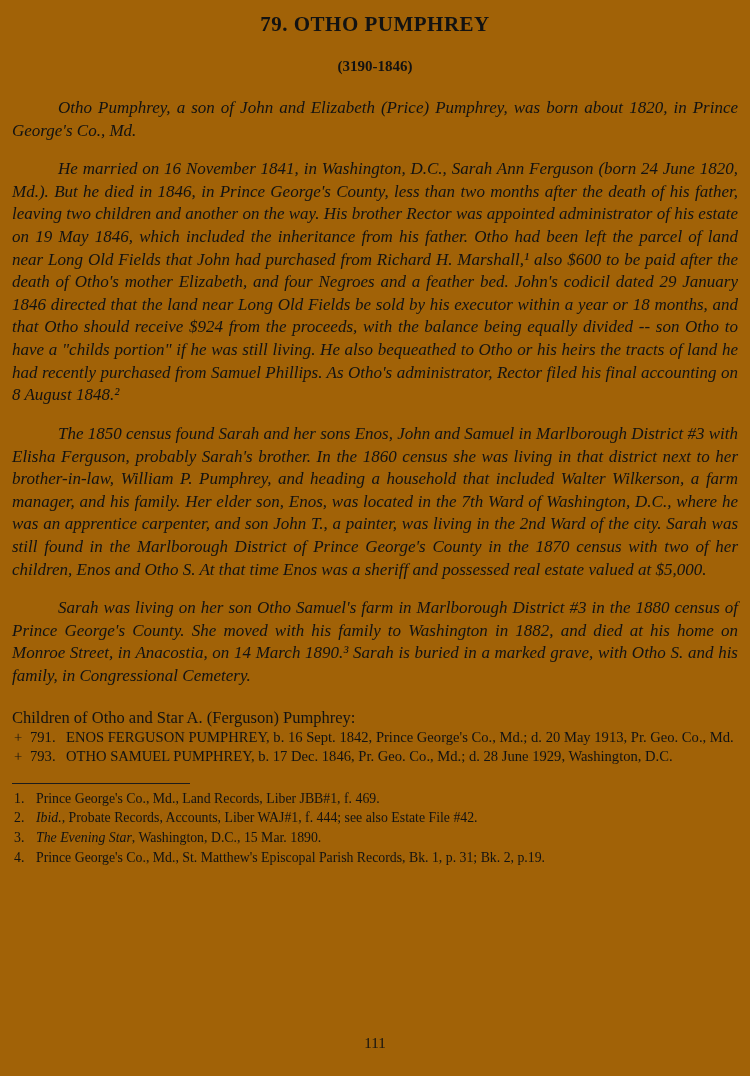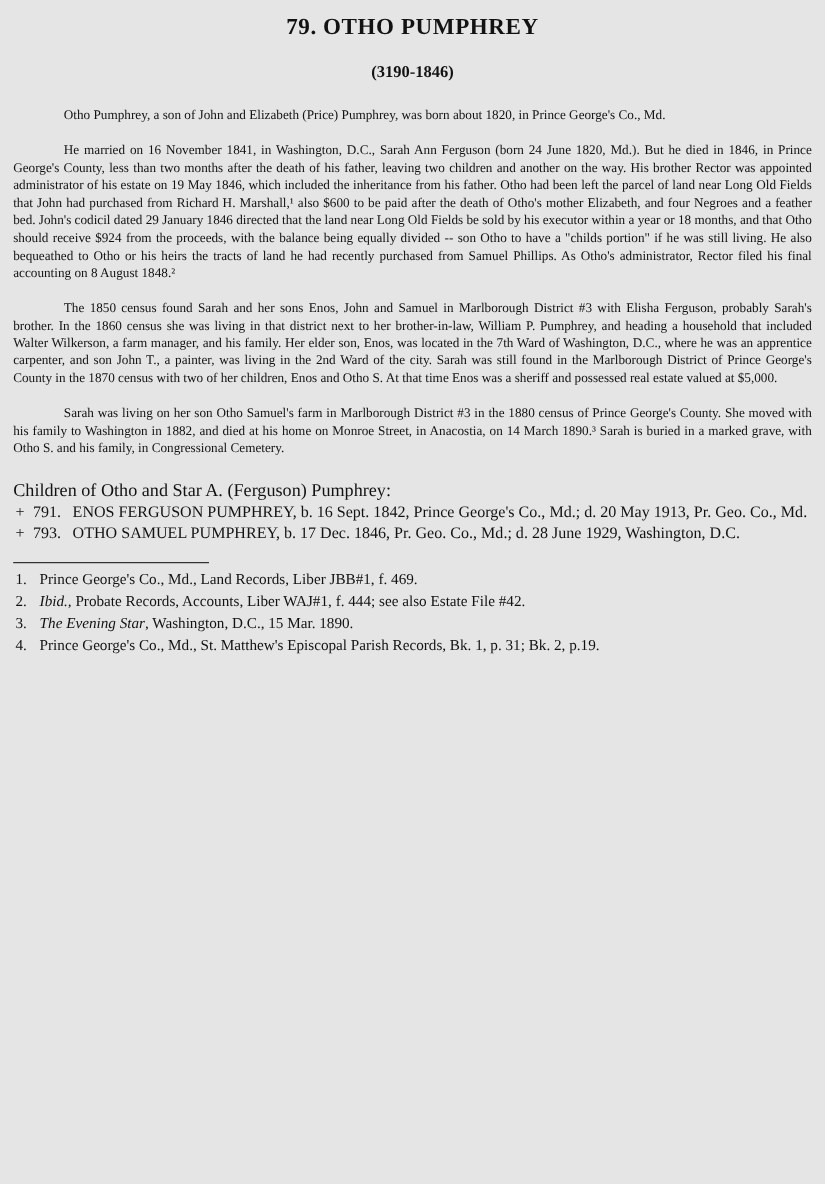--- a/index.html
+++ b/index.html
@@ -8,7 +8,7 @@
     width: 750px;
     height: 1076px;
     margin: 0 auto;
-    background: #e5e5e5;
+    background: #a16207;
     color: #121212;
     font-family: "Liberation Serif", serif;
     padding: 10px 12px 16px 12px;

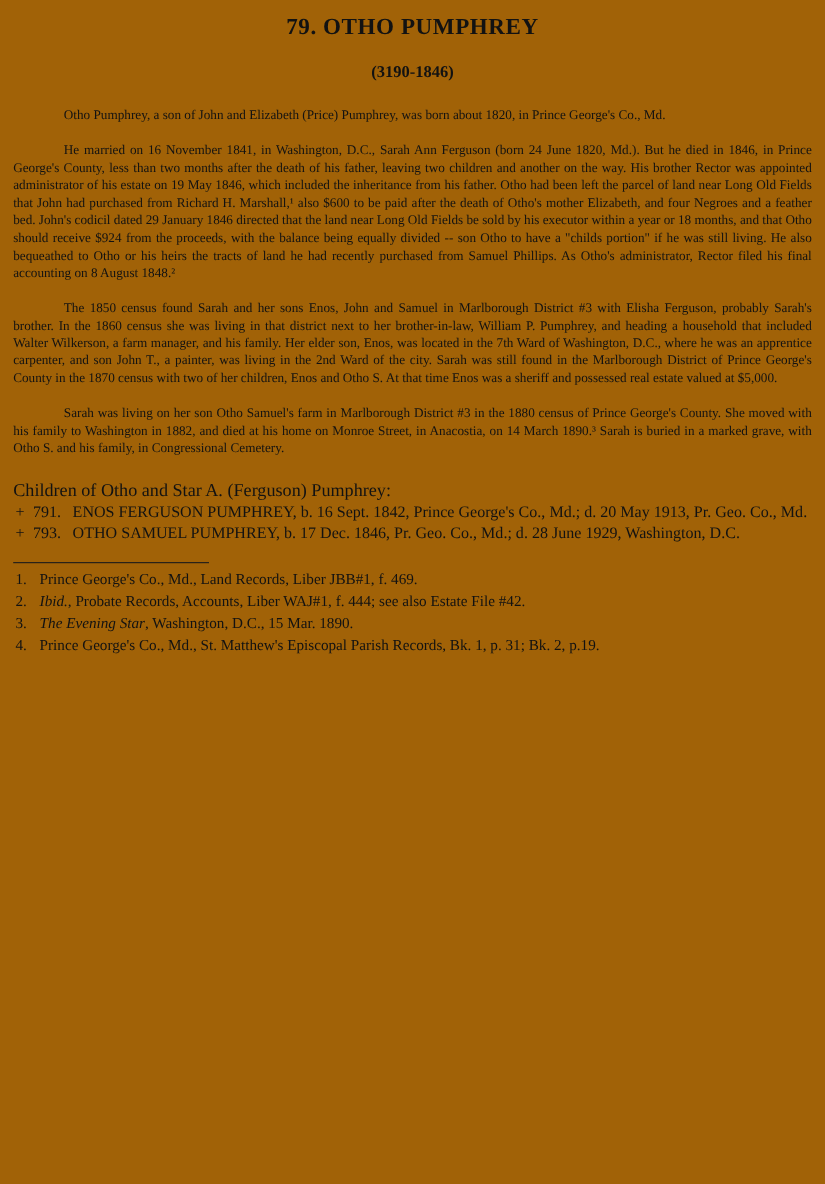--- a/index.html
+++ b/index.html
@@ -30,11 +30,12 @@
     margin-top: 21px;
   }
   .body-para {
-    font-size: 12px;
+    font-size: 17px;
     line-height: 1.33;
     text-align: justify;
     text-indent: 46px;
     margin-top: 16px;
+    font-style: italic;
   }
   .body-para.first { margin-top: 22px; }
   .children-heading {

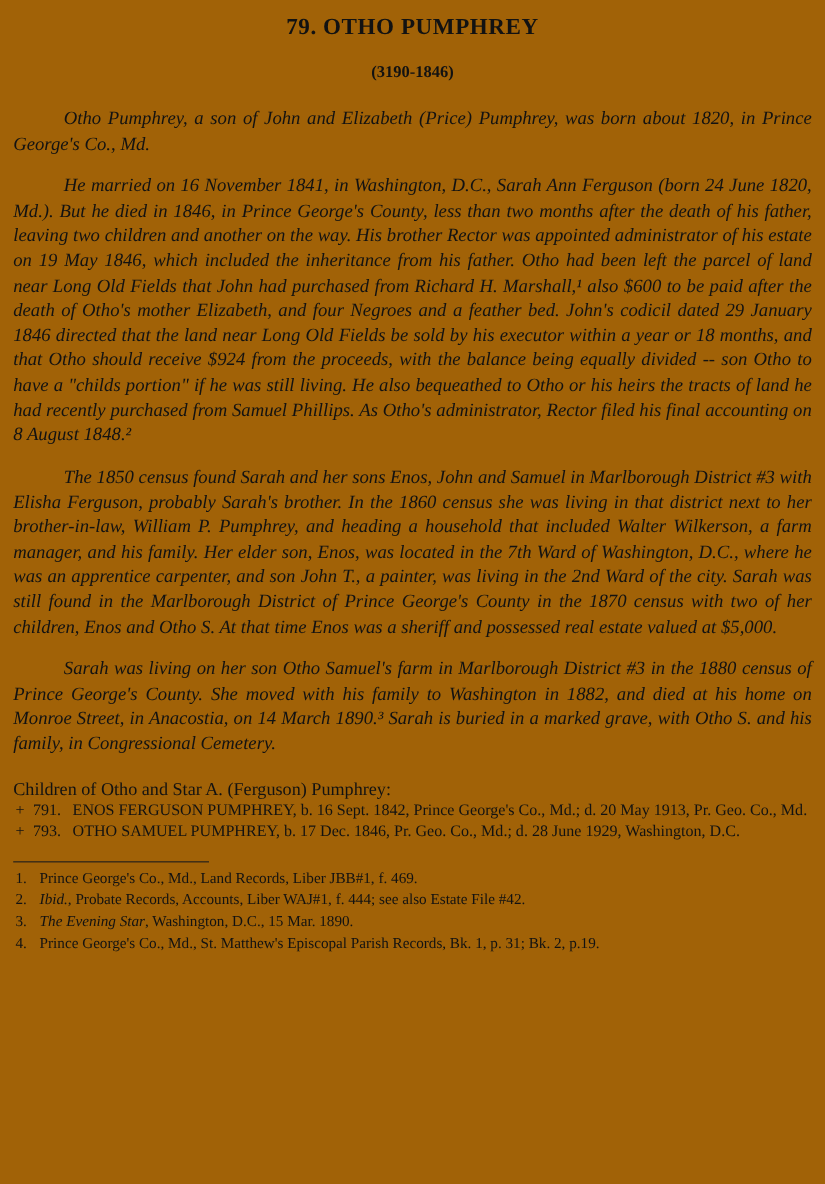--- a/index.html
+++ b/index.html
@@ -118,6 +118,7 @@
     <span class="fn-text"><span>Prince George's Co., Md., St. Matthew's Episcopal Parish Records, Bk. 1, p. 31; Bk. 2, p.19.</span><span class="fn-italic"></span><span></span></span>
   </div>
 
+  <div class="page-number">111</div>
 
 </div>
 

